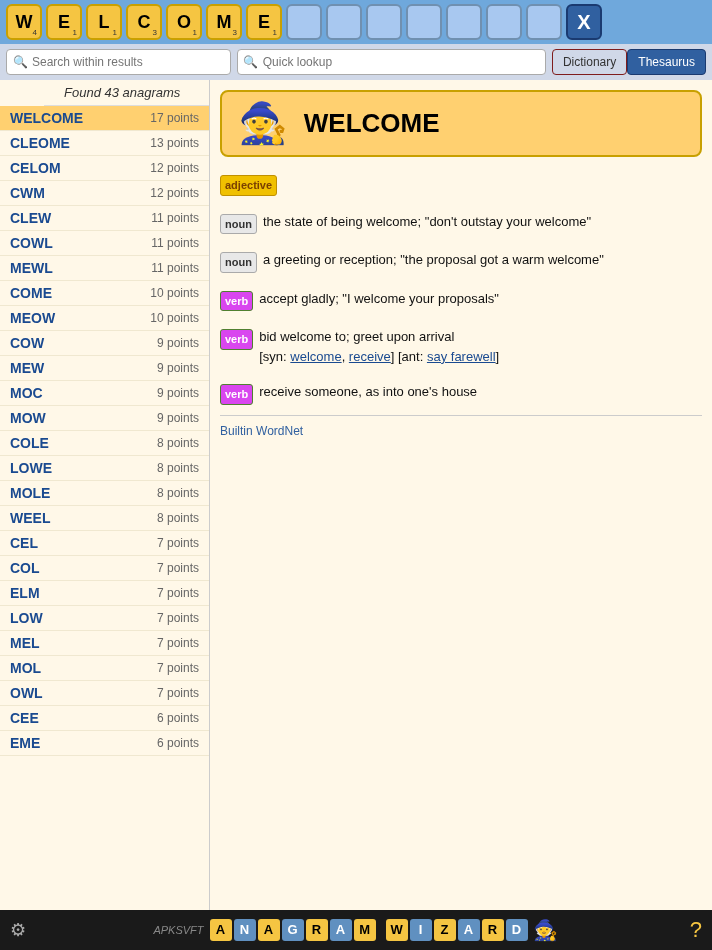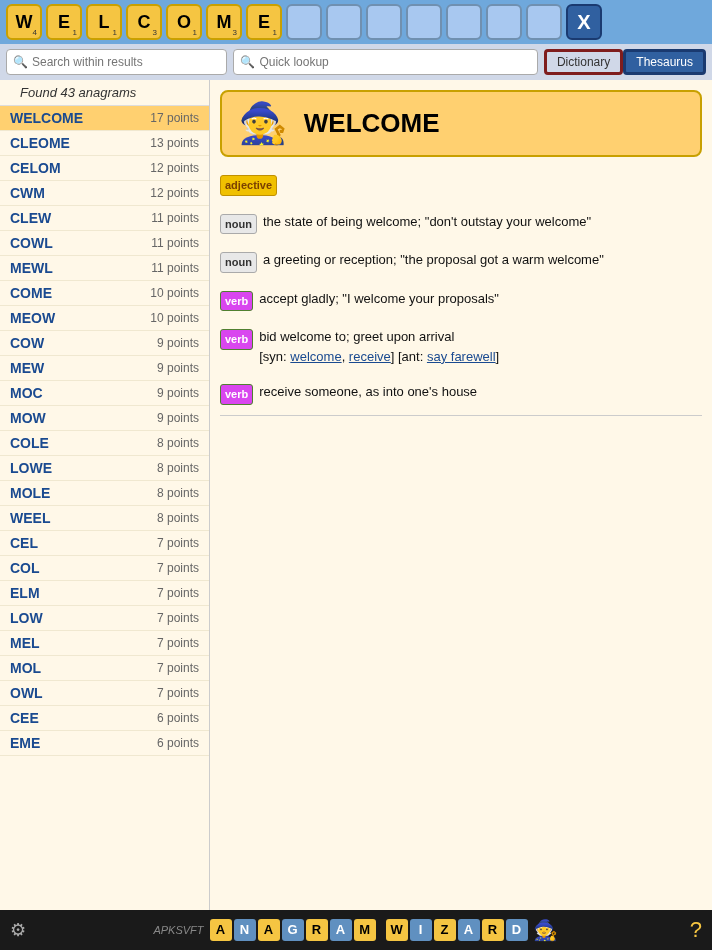--- a/index.html
+++ b/index.html
@@ -115,7 +115,7 @@
     .tab-btn {
       height: 26px;
       padding: 0 10px;
-      border: 3px solid #7f1d1d;
+      border: 1px solid #7f1d1d;
       border-radius: 4px;
       font-size: 12px;
       cursor: pointer;

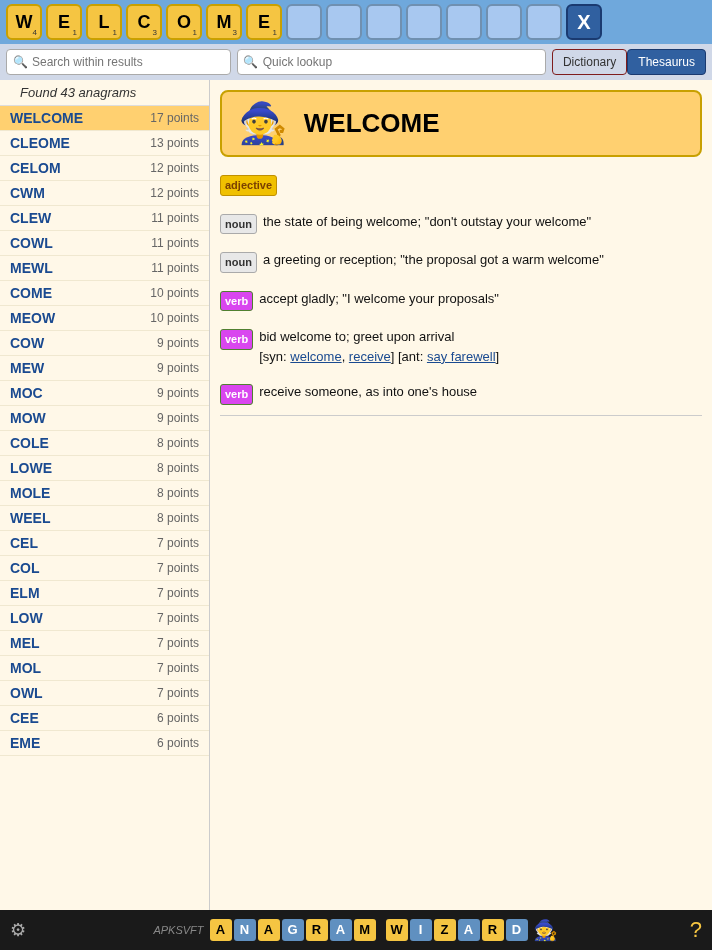--- a/index.html
+++ b/index.html
@@ -151,6 +151,7 @@
       color: #333;
       border-bottom: 1px solid #ddd;
       background: #fff8e8;
+      margin-left: 44px;
     }
 
     .word-item {

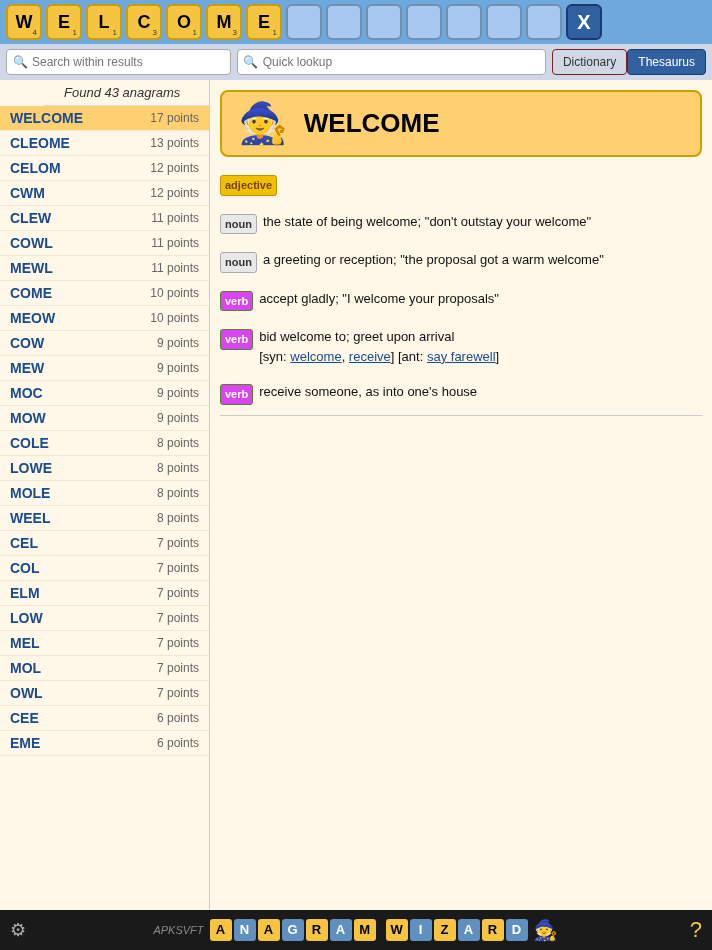--- a/index.html
+++ b/index.html
@@ -518,6 +518,7 @@
     </div>
 
     <hr class="def-divider">
+    <div class="builtin-label">Builtin WordNet</div>
   </div>
 </div>
 

